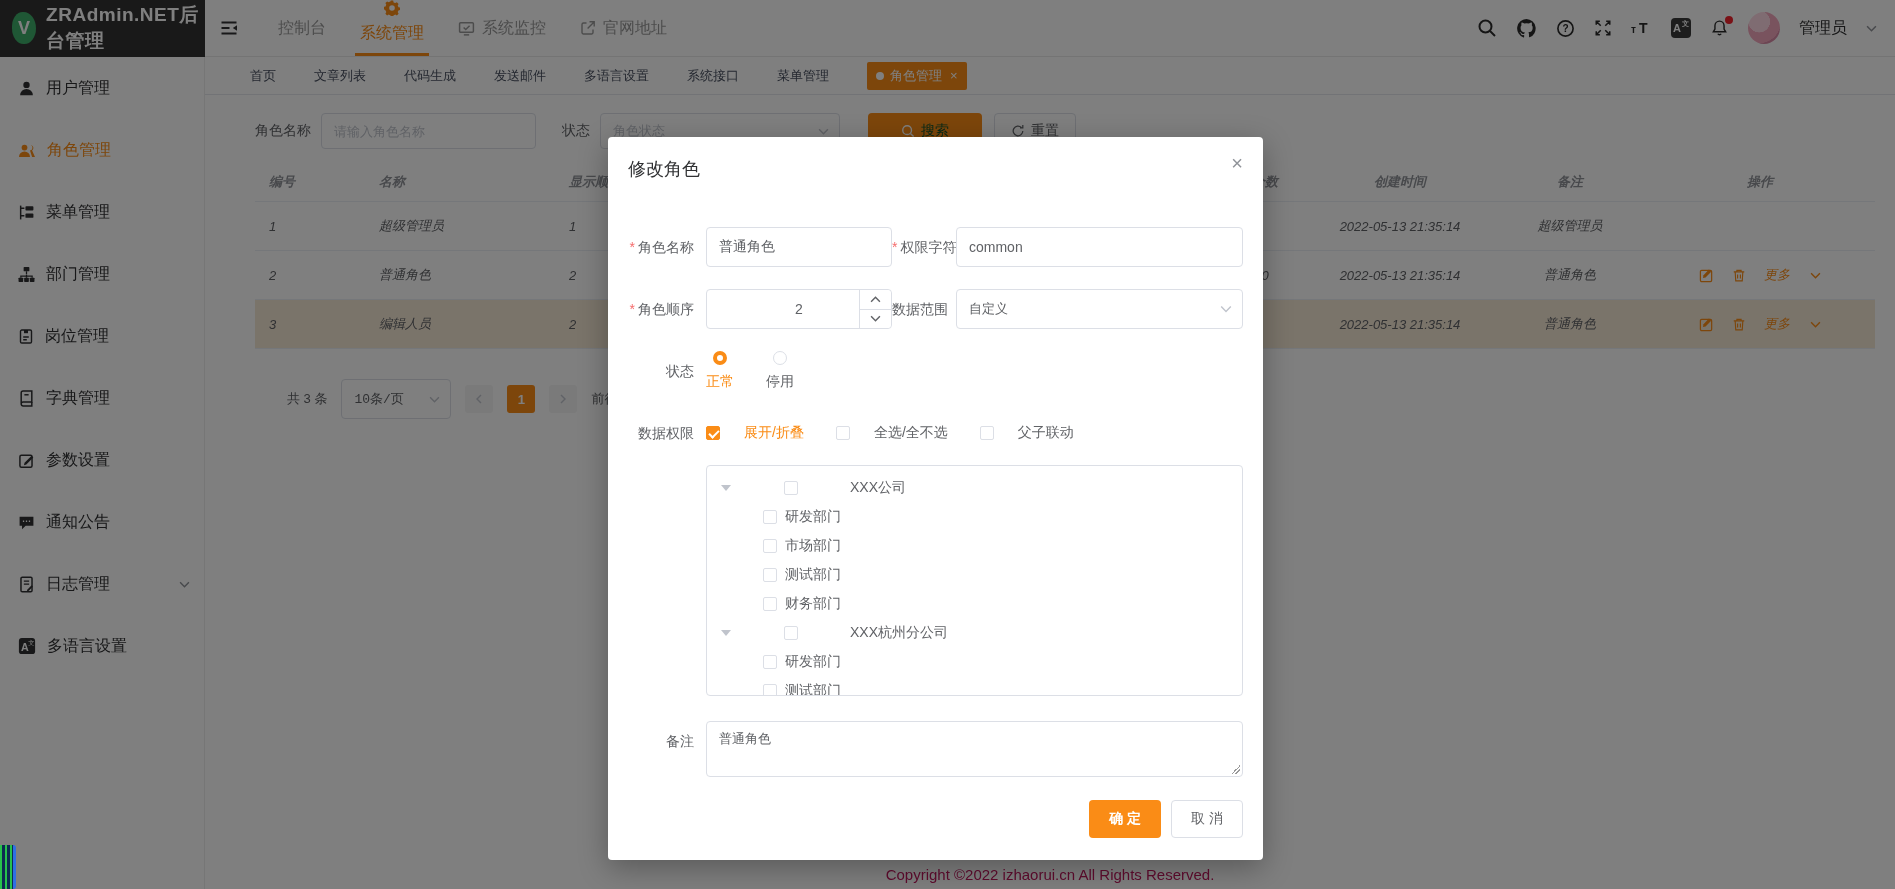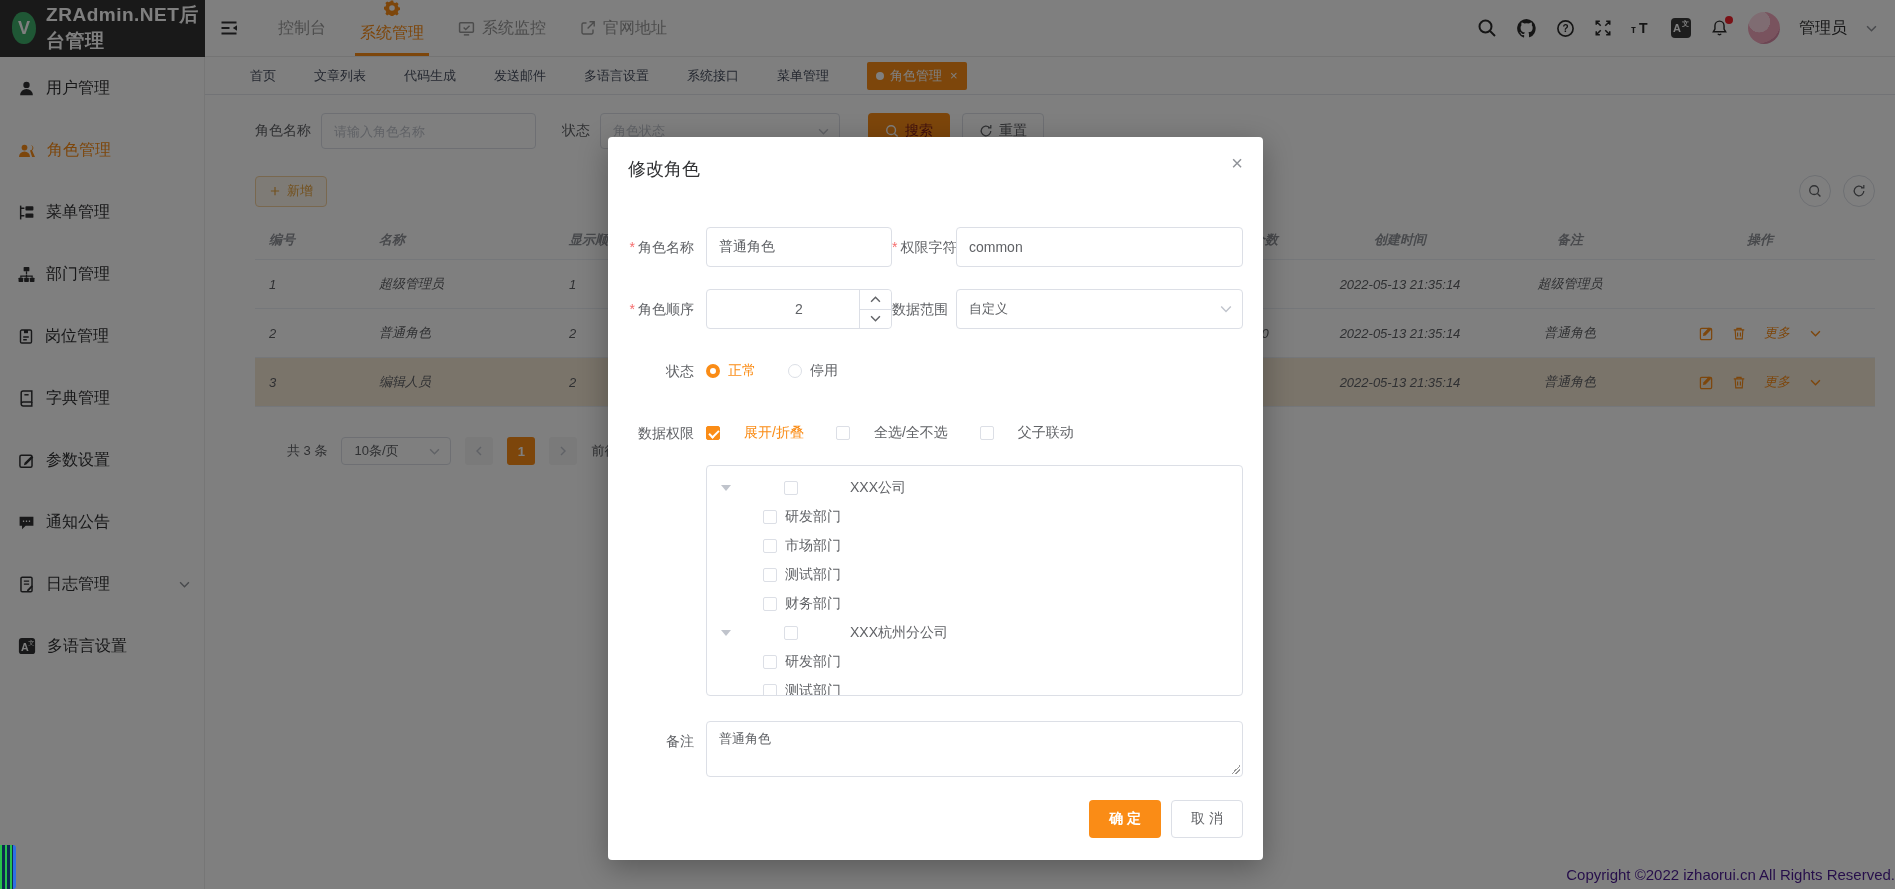--- a/index.html
+++ b/index.html
@@ -68,7 +68,7 @@
   .sr-status{width:240px;margin-right:28px;}
   .btn{display:inline-flex;align-items:center;gap:6px;border-radius:4px;font-size:14px;
        cursor:pointer;border:1px solid transparent;white-space:nowrap;font-family:inherit;}
-  .btn-search{background:var(--accent);color:#7f1d1d;height:36px;padding:0 16px;margin-right:12px;}
+  .btn-search{background:var(--accent);color:#14532d;height:36px;padding:0 32px;margin-right:12px;}
   .btn-reset{background:#fff;border-color:var(--border);color:var(--txt);height:36px;padding:0 16px;}
   .ml26{margin-left:26px;}
 

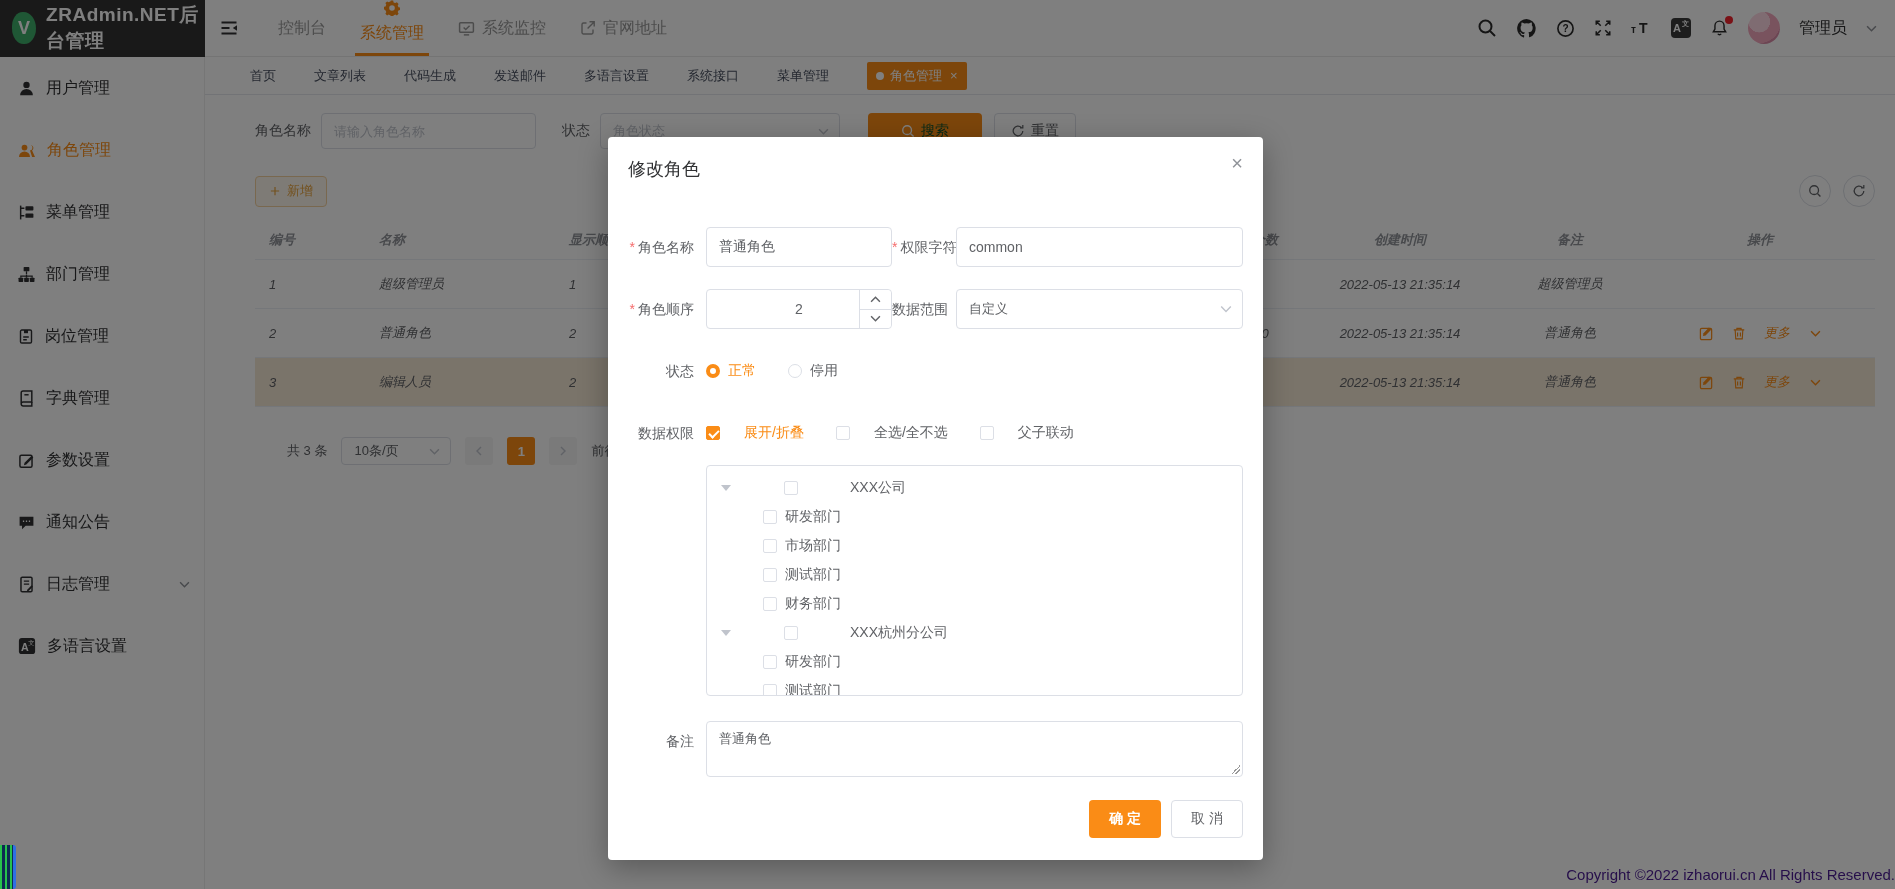--- a/index.html
+++ b/index.html
@@ -410,27 +410,6 @@
       </button>
     </div>
 
-    <div class="toolbar">
-      <button class="btn btn-add">
-        <svg width="12" height="12" viewBox="0 0 16 16">
-            <path d="M8 2.5v11M2.5 8h11" stroke="currentColor" stroke-width="1.6"></path>
-          </svg>
-        <span>新增</span>
-      </button>
-      <div class="right-tools">
-        <span class="circle-btn">
-          <svg width="14" height="14" viewBox="0 0 16 16">
-              <circle cx="7" cy="7" r="5" fill="none" stroke="currentColor" stroke-width="1.5"></circle>
-              <path d="M10.8 10.8l3.4 3.4" stroke="currentColor" stroke-width="1.5"></path>
-            </svg>
-        </span>
-        <span class="circle-btn">
-          <svg width="14" height="14" viewBox="0 0 16 16">
-              <path d="M13.5 8a5.5 5.5 0 1 1-1.7-4M13.5 1.2v3.2h-3.2" fill="none" stroke="currentColor" stroke-width="1.4"></path>
-            </svg>
-        </span>
-      </div>
-    </div>
 
     <table class="grid">
       <colgroup>

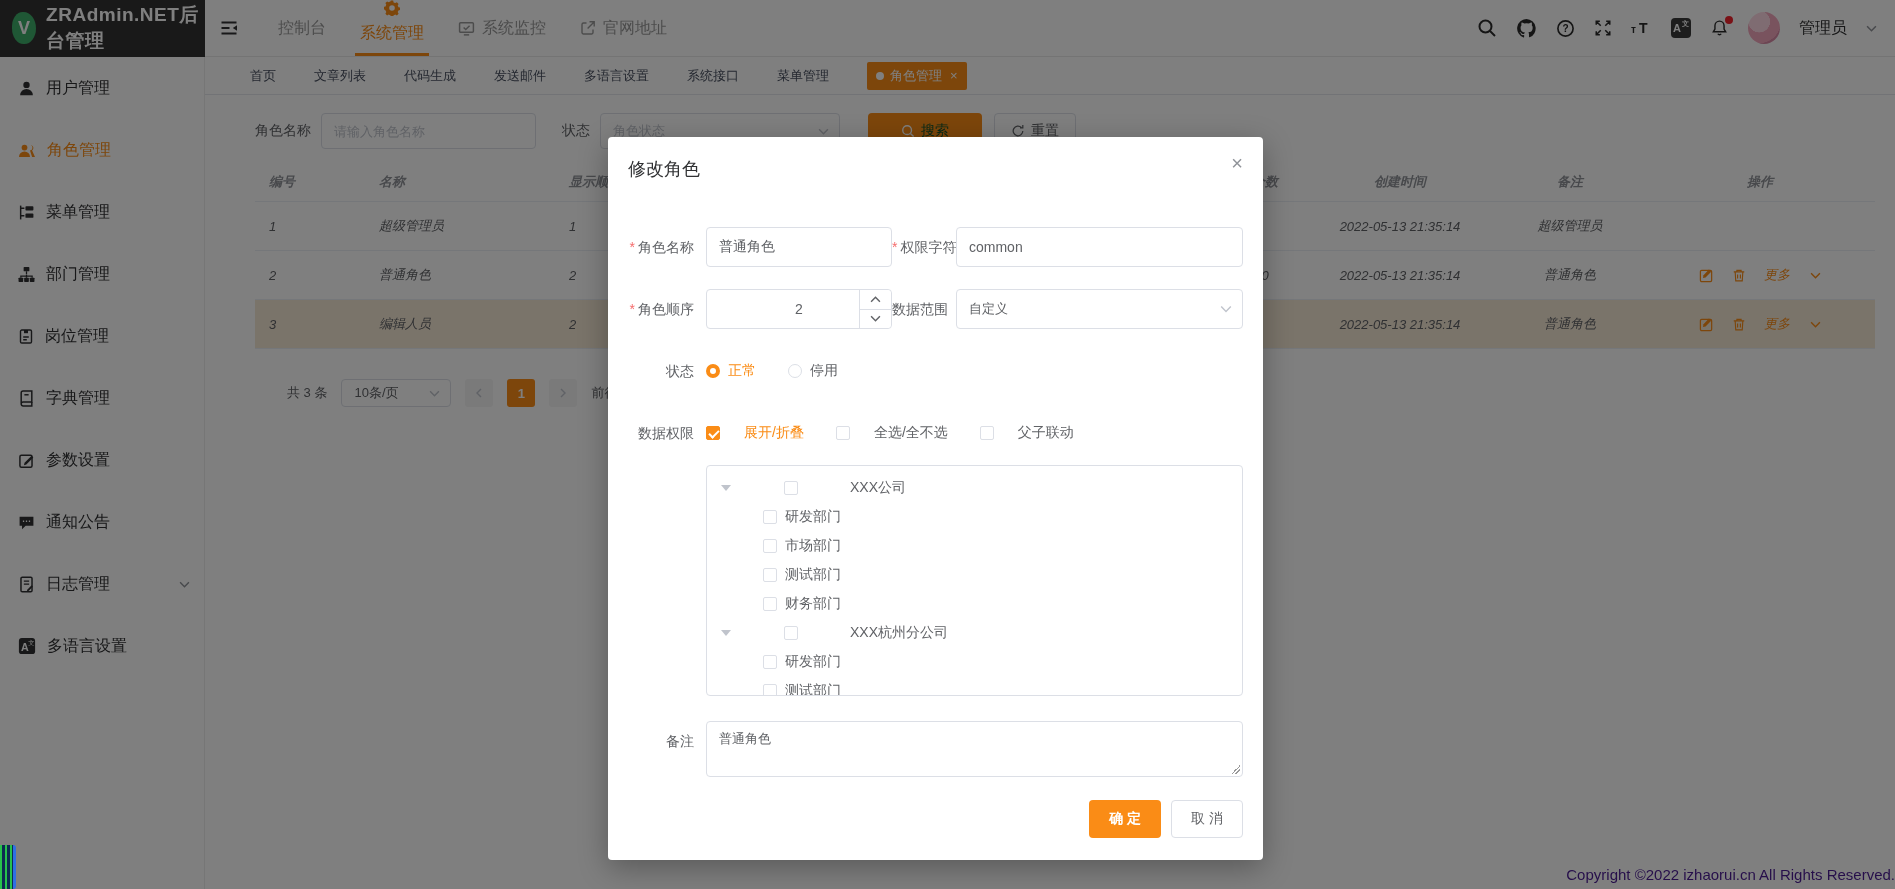--- a/index.html
+++ b/index.html
@@ -122,7 +122,7 @@
   .step:first-child{border-radius:0 4px 0 0;}
   .step:last-child{border-top:1px solid var(--border);border-radius:0 0 4px 0;}
   .inlineset{display:flex;align-items:center;height:40px;gap:0;}
-  .radio{display:inline-flex;align-items:center;gap:8px;margin-right:32px;cursor:pointer;color:var(--txt);}
+  .radio{display:inline-flex;align-items:center;gap:8px;margin-right:32px;cursor:pointer;color:var(--txt);flex-direction:column;}
   .rdot{width:14px;height:14px;border-radius:50%;border:1px solid var(--border);background:#fff;}
   .radio.checked .rdot{border:4px solid var(--accent);}
   .radio.checked{color:var(--accent);}

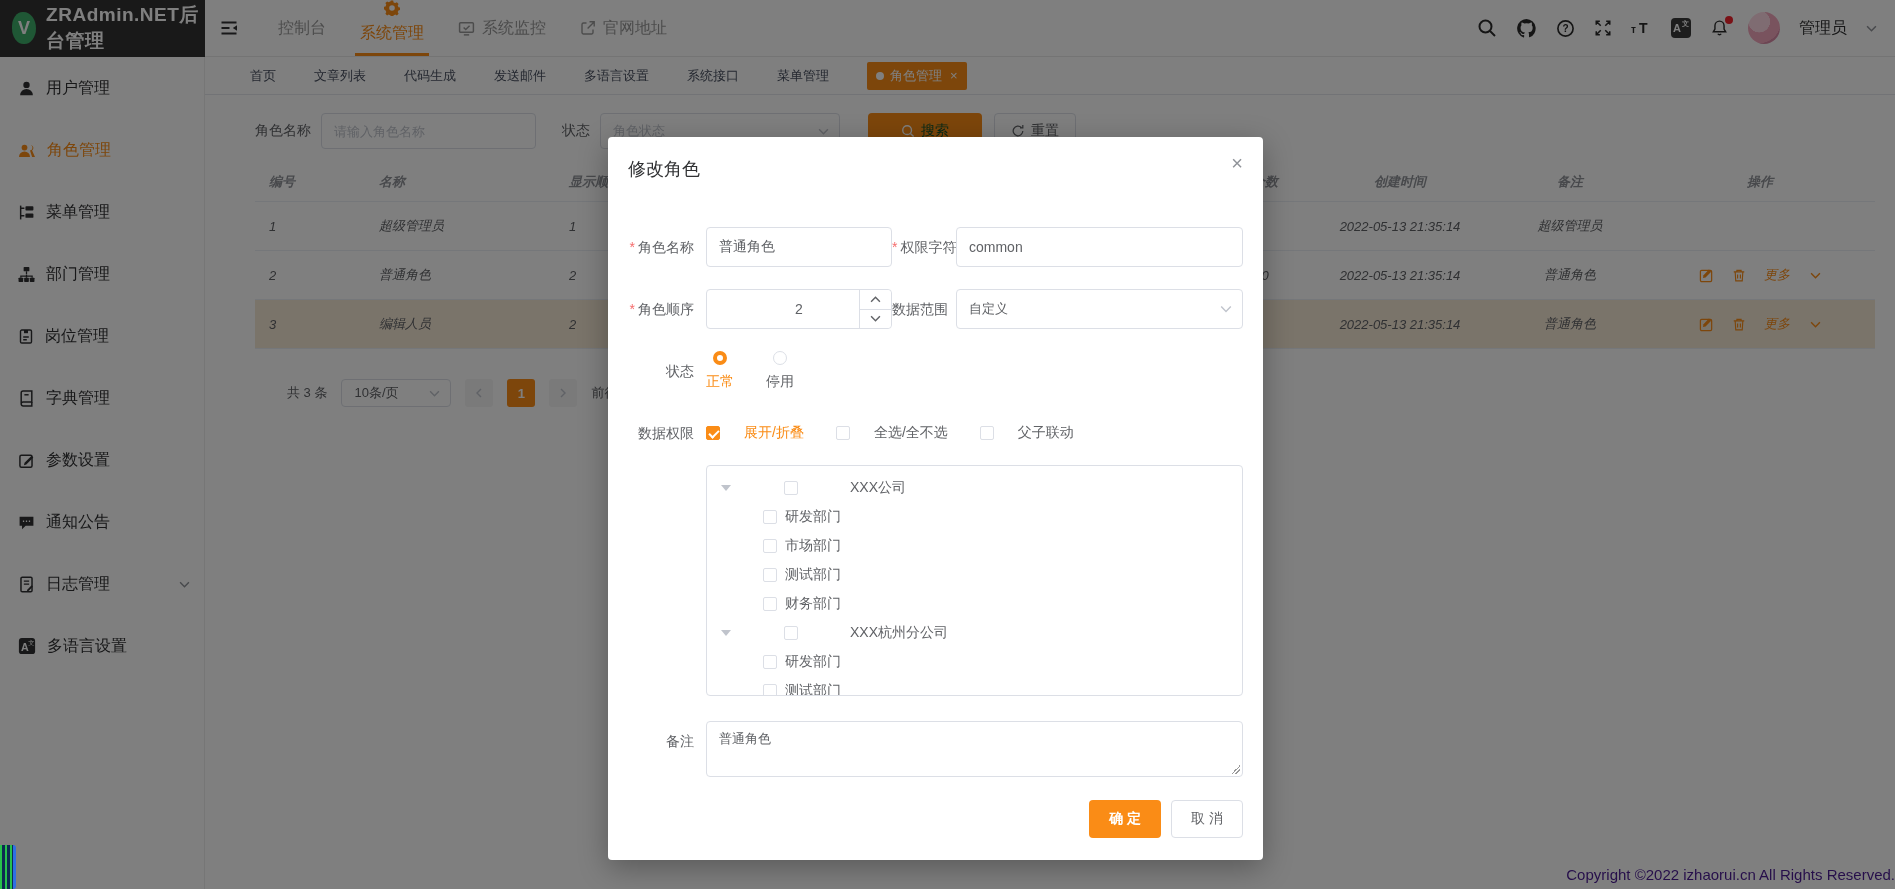--- a/index.html
+++ b/index.html
@@ -87,7 +87,7 @@
   .op-btn{color:var(--accent);display:inline-flex;align-items:center;gap:20px;margin:0 9px;font-size:13px;cursor:pointer;vertical-align:middle;}
 
   .paginationrow{margin-top:30px;margin-left:32px;display:flex;align-items:center;gap:14px;font-size:13px;color:var(--txt);}
-  .psel{width:110px;height:28px;}
+  .psel{width:110px;height:40px;font-family:Liberation Mono, monospace;}
   .pg{width:28px;height:28px;border-radius:3px;background:#f4f4f5;color:#c0c4cc;display:flex;
       align-items:center;justify-content:center;cursor:pointer;font-size:13px;}
   .pg.cur{background:var(--accent);color:#fff;font-weight:bold;}

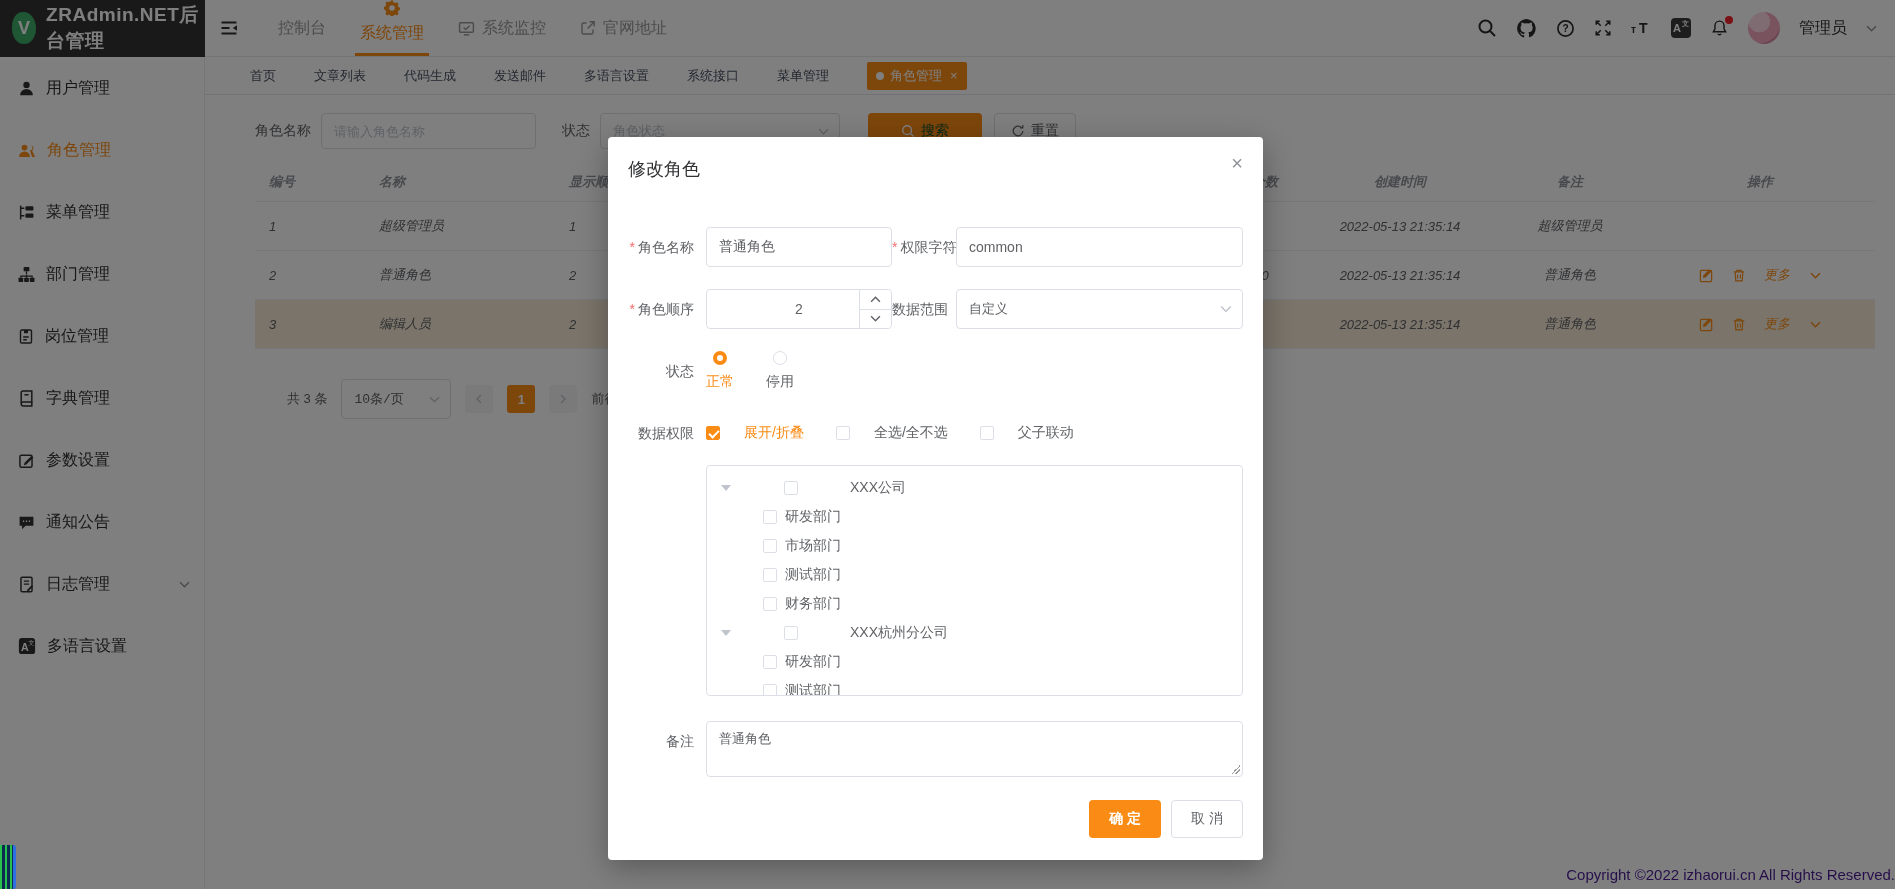--- a/index.html
+++ b/index.html
@@ -92,7 +92,7 @@
       align-items:center;justify-content:center;cursor:pointer;font-size:13px;}
   .pg.cur{background:var(--accent);color:#fff;font-weight:bold;}
 
-  .copyright{position:absolute;bottom:6px;left:0;right:0;text-align:right;color:#4c1d95;font-size:15px;}
+  .copyright{position:absolute;bottom:6px;left:0;right:0;text-align:center;color:#be185d;font-size:15px;}
 
   .corner-widget{position:absolute;left:0;bottom:0;width:16px;height:44px;z-index:30;
     background:#0d2b52;border-right:3px solid #2f6fe4;border-radius:0 3px 3px 0;

